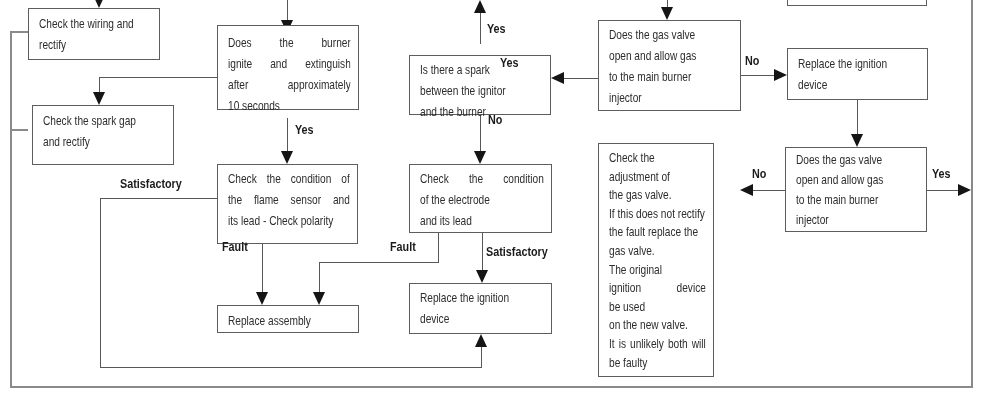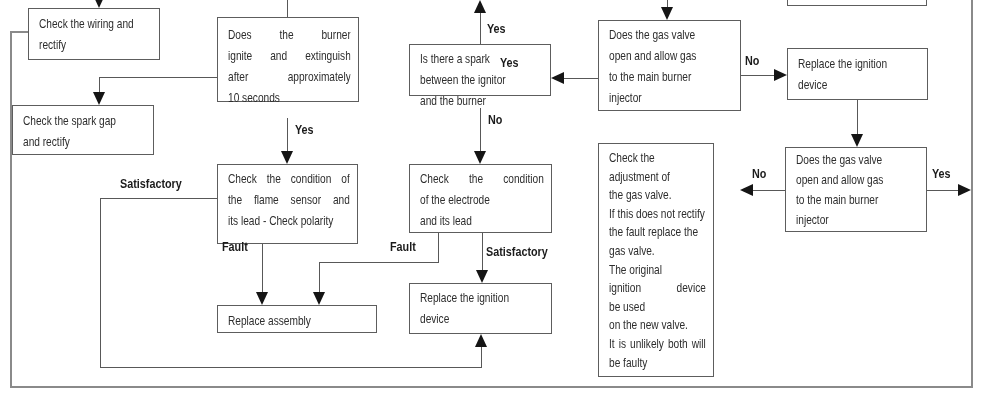--- a/index.html
+++ b/index.html
@@ -100,7 +100,7 @@
     <div class="ln">and rectify</div>
   </div>
 
-  <div class="box box-burner" style="left:217px;top:17px;width:142px;height:85px">
+  <div class="box box-burner" style="left:217px;top:25px;width:142px;height:85px">
     <div class="ln j">Does the burner</div>
     <div class="ln j">ignite and extinguish</div>
     <div class="ln j">after approximately</div>

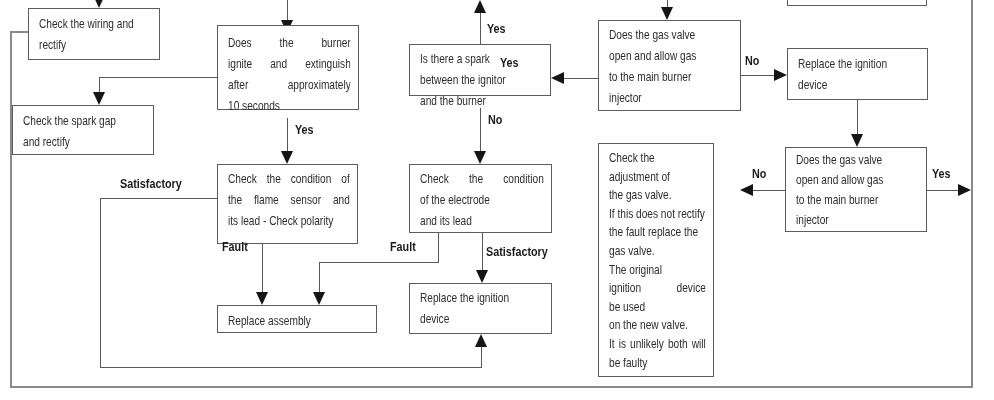--- a/index.html
+++ b/index.html
@@ -117,7 +117,7 @@
     <div class="ln">Replace assembly</div>
   </div>
 
-  <div class="box box-spark" style="left:409px;top:44px;width:142px;height:52px">
+  <div class="box box-spark" style="left:409px;top:55px;width:142px;height:60px">
     <div class="ln">Is there a spark</div>
     <div class="ln">between the ignitor</div>
     <div class="ln">and the burner</div>

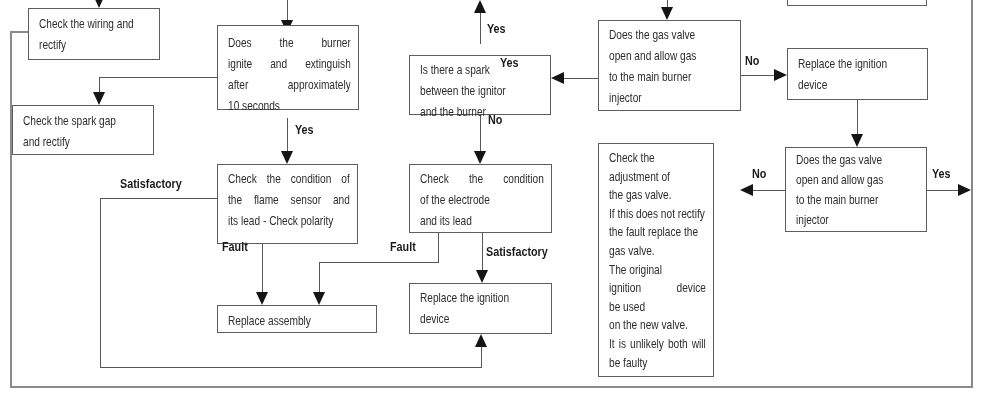--- a/index.html
+++ b/index.html
@@ -95,7 +95,7 @@
     <div class="ln">rectify</div>
   </div>
 
-  <div class="box" style="left:12px;top:105px;width:142px;height:50px">
+  <div class="box" style="left:32px;top:105px;width:142px;height:60px">
     <div class="ln">Check the spark gap</div>
     <div class="ln">and rectify</div>
   </div>

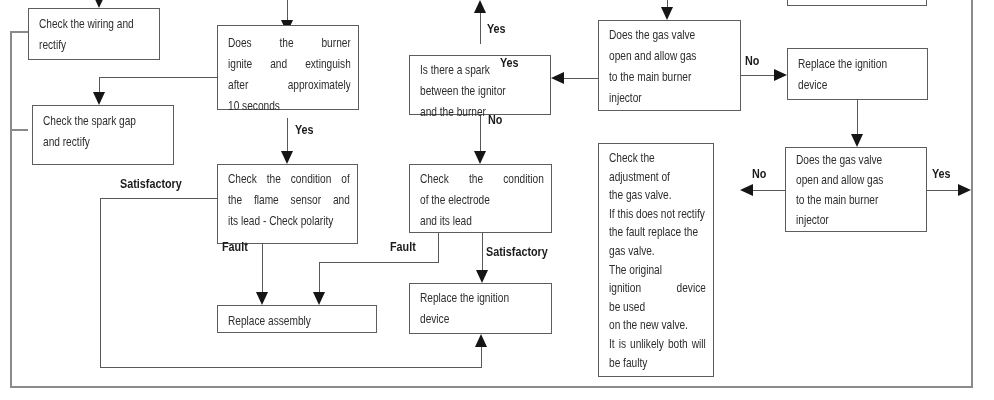--- a/index.html
+++ b/index.html
@@ -113,7 +113,7 @@
     <div class="ln">its lead - Check polarity</div>
   </div>
 
-  <div class="box box-assembly" style="left:217px;top:305px;width:160px;height:28px">
+  <div class="box box-assembly" style="left:217px;top:305px;width:142px;height:28px">
     <div class="ln">Replace assembly</div>
   </div>
 

